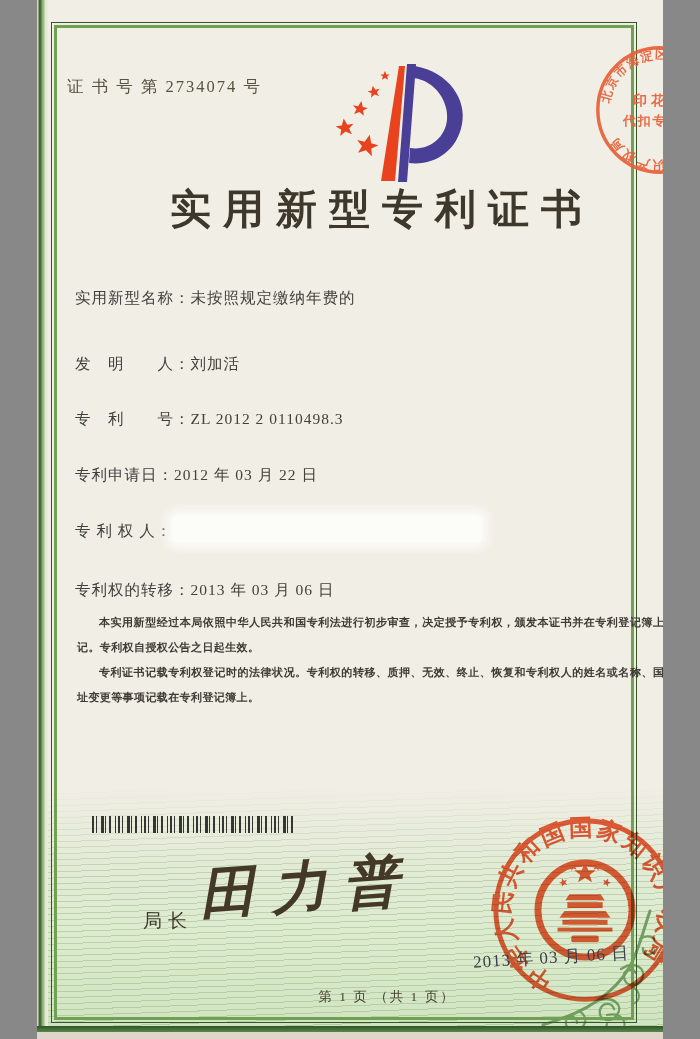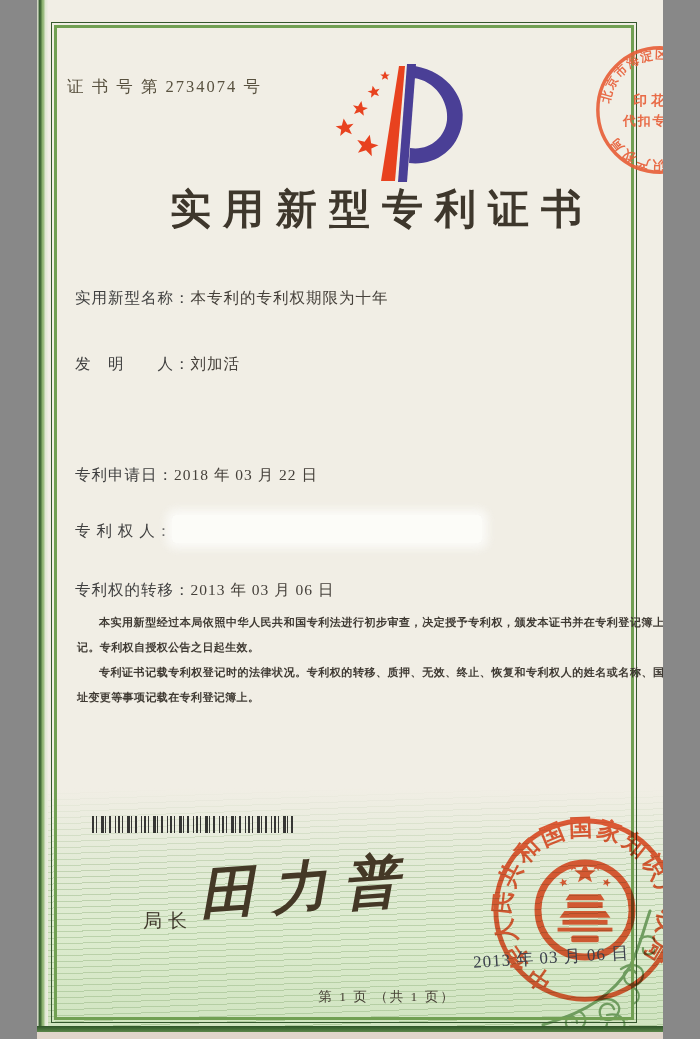--- a/index.html
+++ b/index.html
@@ -129,7 +129,7 @@
   <h1 class="title">实用新型专利证书</h1>
 
   <div class="field" style="top:288px">
-    <span class="f-label">实用新型名称：</span><span class="f-value">本专利的专利权期限为十年</span>
+    <span class="f-label">实用新型名称：</span><span class="f-value">未按照规定缴纳年费的</span>
   </div>
   <div class="field" style="top:354px">
     <span class="f-label">发　明　　人：</span><span class="f-value">刘加活</span>

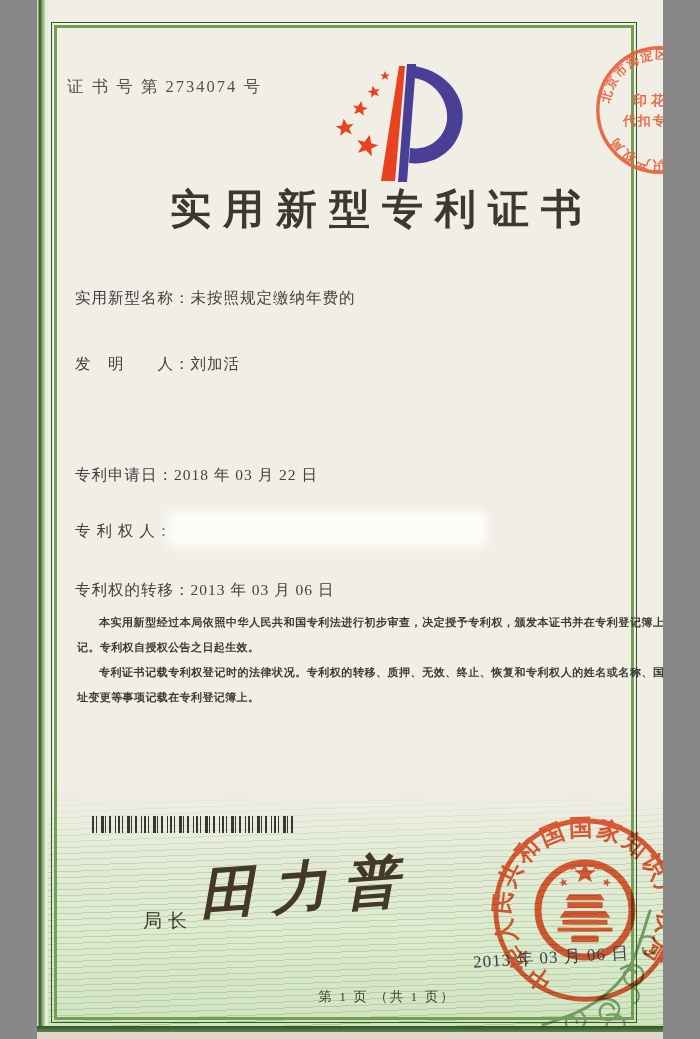--- a/index.html
+++ b/index.html
@@ -134,6 +134,9 @@
   <div class="field" style="top:354px">
     <span class="f-label">发　明　　人：</span><span class="f-value">刘加活</span>
   </div>
+  <div class="field" style="top:409px">
+    <span class="f-label">专　利　　号：</span><span class="f-value">ZL 2012 2 0110498.3</span>
+  </div>
   <div class="field" style="top:465px">
     <span class="f-label">专利申请日：</span><span class="f-value">2018 年 03 月 22 日</span>
   </div>

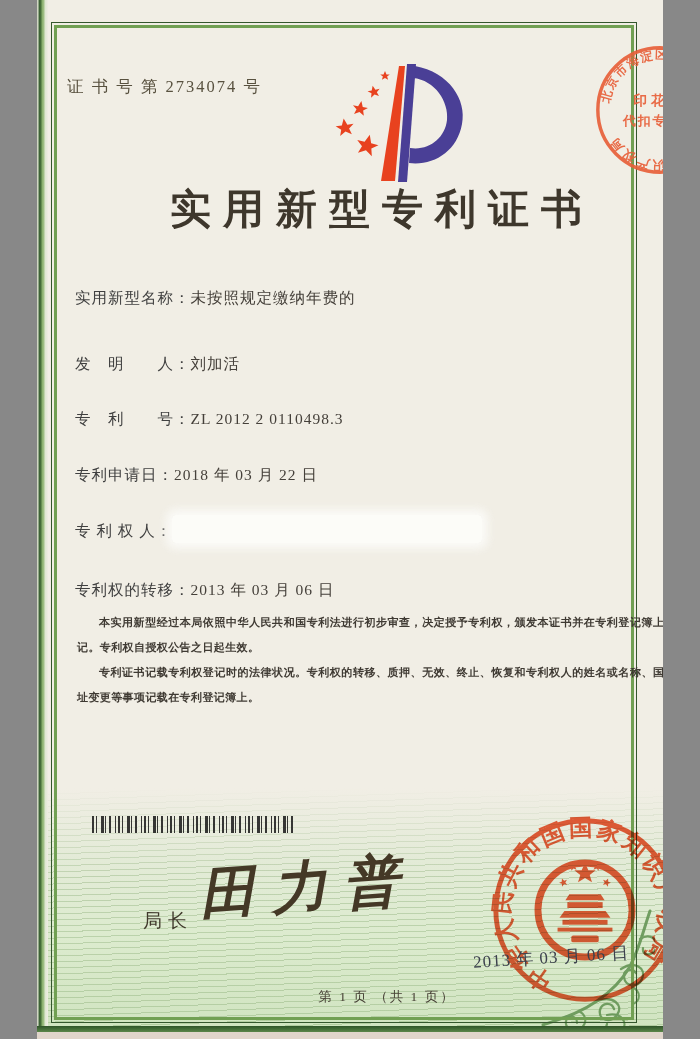--- a/index.html
+++ b/index.html
@@ -138,7 +138,7 @@
     <span class="f-label">专　利　　号：</span><span class="f-value">ZL 2012 2 0110498.3</span>
   </div>
   <div class="field" style="top:465px">
-    <span class="f-label">专利申请日：</span><span class="f-value">2018 年 03 月 22 日</span>
+    <span class="f-label">专利申请日：</span><span class="f-value">2012 年 03 月 22 日</span>
   </div>
   <div class="field" style="top:521px">
     <span class="f-label">专 利 权 人：</span><span class="redaction"></span>

